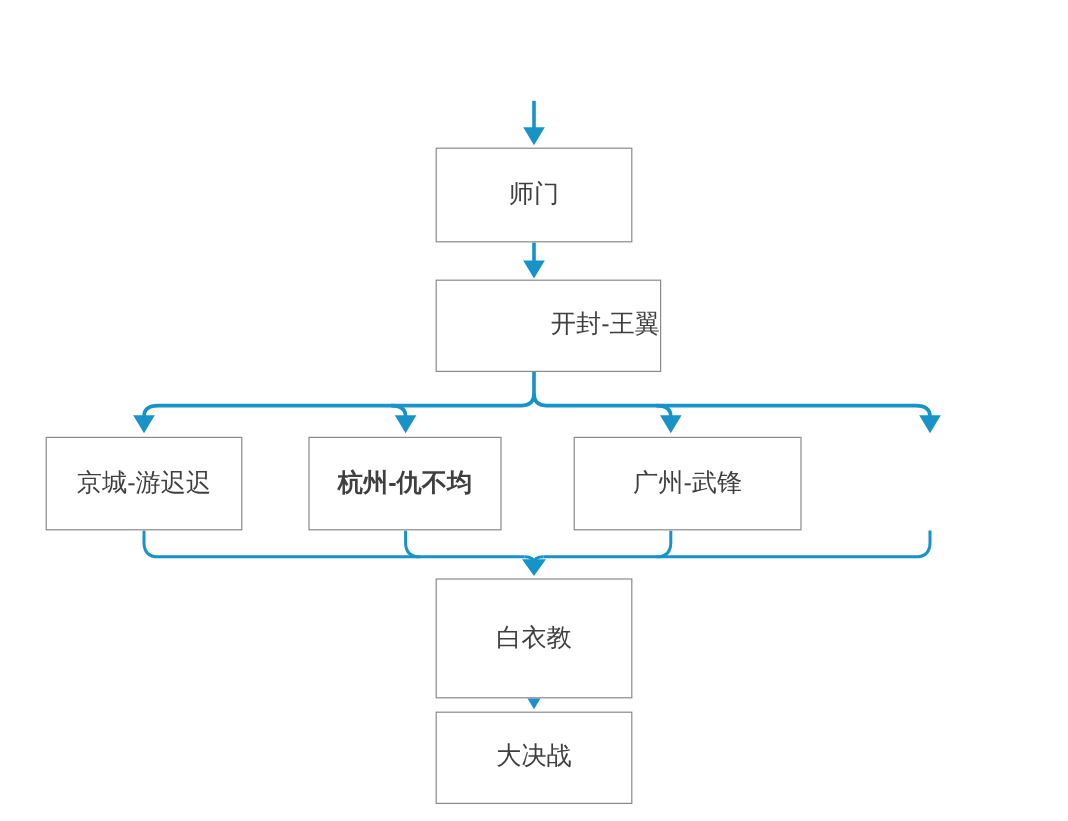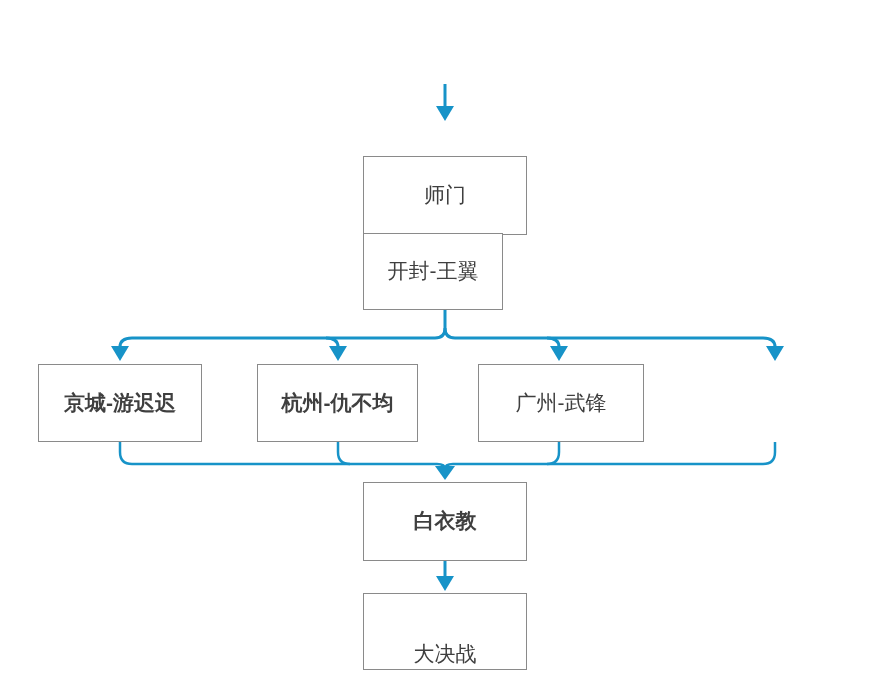--- a/index.html
+++ b/index.html
@@ -34,7 +34,7 @@
   }
   
   .n0{left:363px;top:7px;width:164px;height:77px;}
-  .n1{left:363px;top:123px;width:164px;height:79px;margin-top:33px;}
+  .n1{left:363px;top:123px;width:164px;height:79px;}
   .n2{left:363px;top:233px;width:140px;height:77px;}
   .n3{left:38px;top:364px;width:164px;height:78px;font-weight:bold;}
   .n4{left:257px;top:364px;width:161px;height:78px;font-weight:bold;}

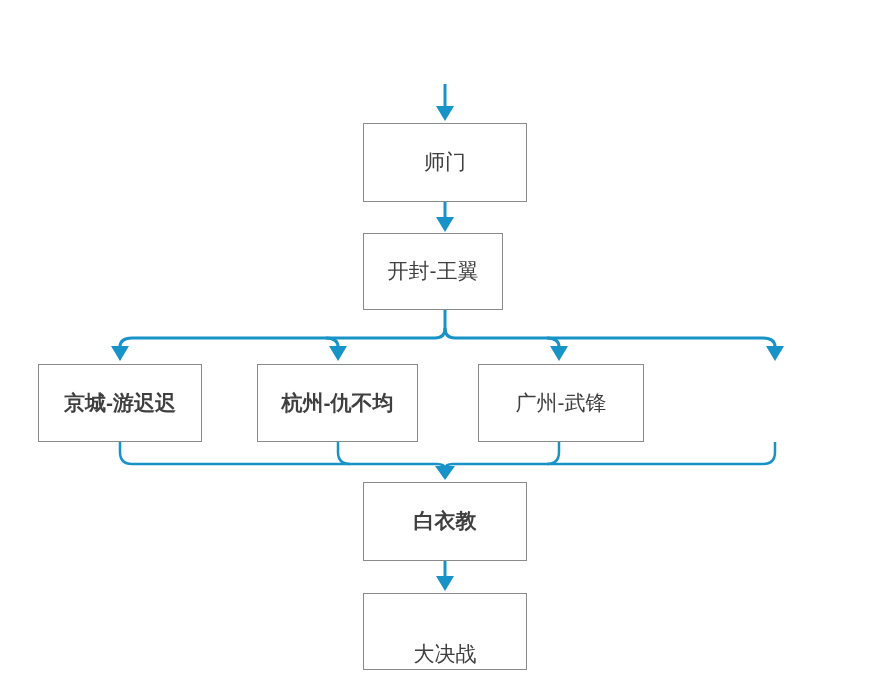--- a/index.html
+++ b/index.html
@@ -35,7 +35,7 @@
   
   .n0{left:363px;top:7px;width:164px;height:77px;}
   .n1{left:363px;top:123px;width:164px;height:79px;}
-  .n2{left:363px;top:233px;width:140px;height:77px;}
+  .n2{left:363px;top:233px;width:188px;height:77px;justify-content:flex-end;}
   .n3{left:38px;top:364px;width:164px;height:78px;font-weight:bold;}
   .n4{left:257px;top:364px;width:161px;height:78px;font-weight:bold;}
   .n5{left:478px;top:364px;width:166px;height:78px;}

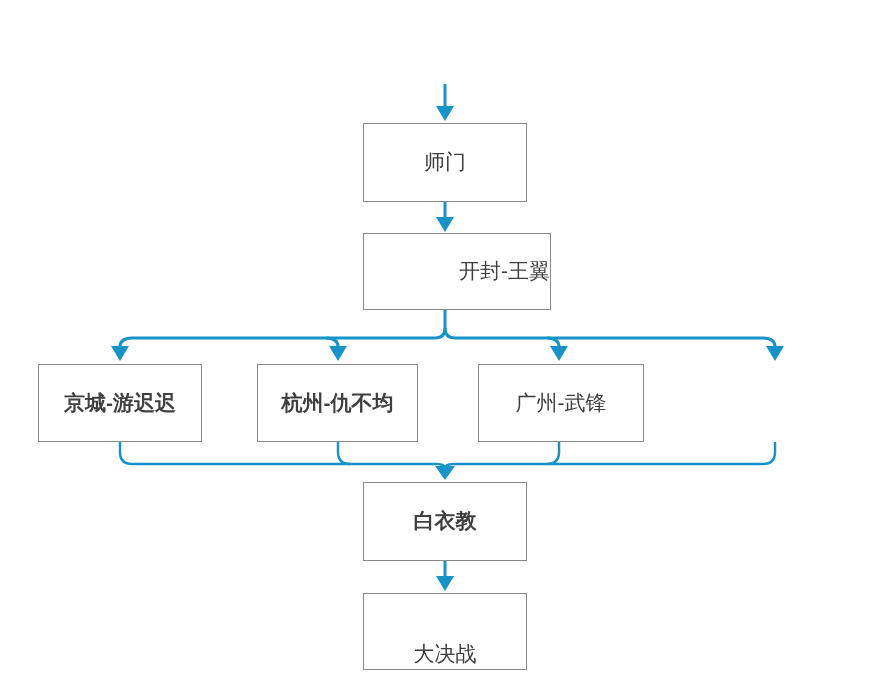--- a/index.html
+++ b/index.html
@@ -36,7 +36,7 @@
   .n0{left:363px;top:7px;width:164px;height:77px;}
   .n1{left:363px;top:123px;width:164px;height:79px;}
   .n2{left:363px;top:233px;width:188px;height:77px;justify-content:flex-end;}
-  .n3{left:38px;top:364px;width:164px;height:78px;font-weight:bold;}
+  .n3{left:38px;top:364px;width:164px;height:78px;}
   .n4{left:257px;top:364px;width:161px;height:78px;font-weight:bold;}
   .n5{left:478px;top:364px;width:166px;height:78px;}
   .n6{left:695px;top:364px;width:160px;height:78px;}

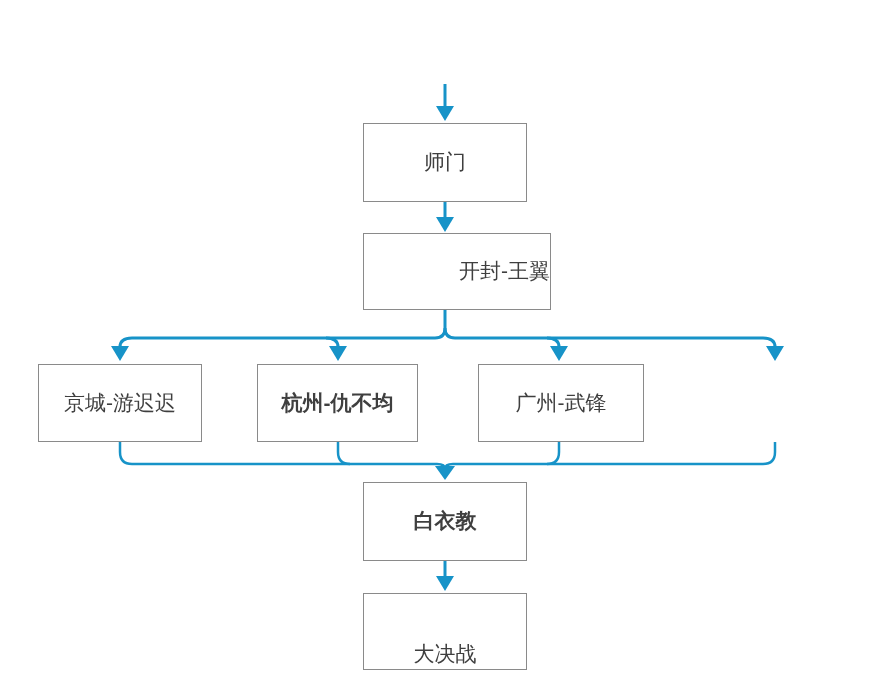--- a/index.html
+++ b/index.html
@@ -38,7 +38,7 @@
   .n2{left:363px;top:233px;width:188px;height:77px;justify-content:flex-end;}
   .n3{left:38px;top:364px;width:164px;height:78px;}
   .n4{left:257px;top:364px;width:161px;height:78px;font-weight:bold;}
-  .n5{left:478px;top:364px;width:166px;height:78px;}
+  .n5{left:478px;top:364px;width:190px;height:78px;}
   .n6{left:695px;top:364px;width:160px;height:78px;}
   .n7{left:363px;top:482px;width:164px;height:79px;font-weight:bold;}
   .n8{left:363px;top:593px;width:164px;height:77px;align-items:flex-end;}

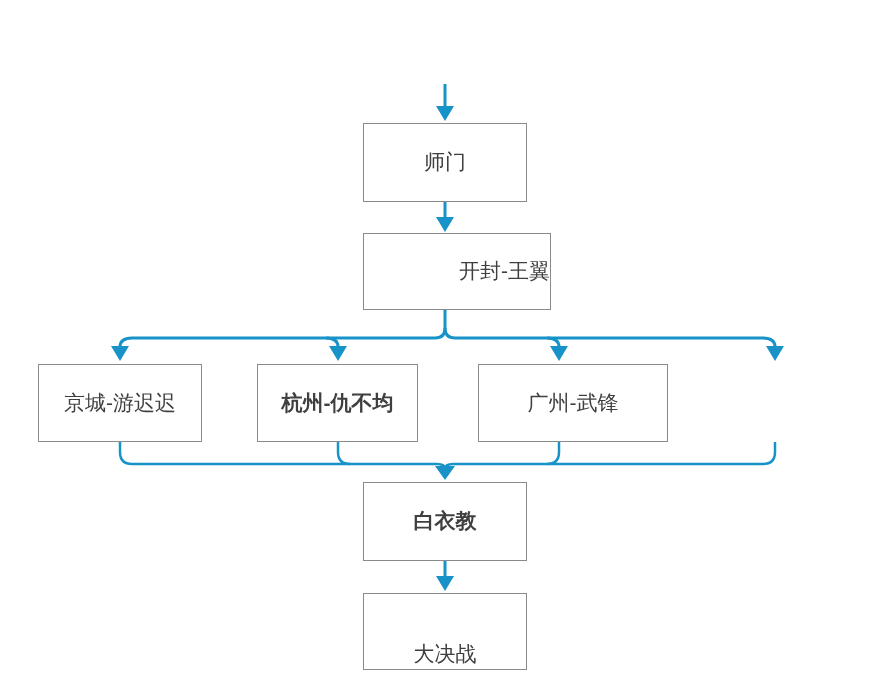--- a/index.html
+++ b/index.html
@@ -40,7 +40,7 @@
   .n4{left:257px;top:364px;width:161px;height:78px;font-weight:bold;}
   .n5{left:478px;top:364px;width:190px;height:78px;}
   .n6{left:695px;top:364px;width:160px;height:78px;}
-  .n7{left:363px;top:482px;width:164px;height:79px;font-weight:bold;}
+  .n7{left:363px;top:482px;width:164px;height:100px;}
   .n8{left:363px;top:593px;width:164px;height:77px;align-items:flex-end;}
 </style>
 </head>

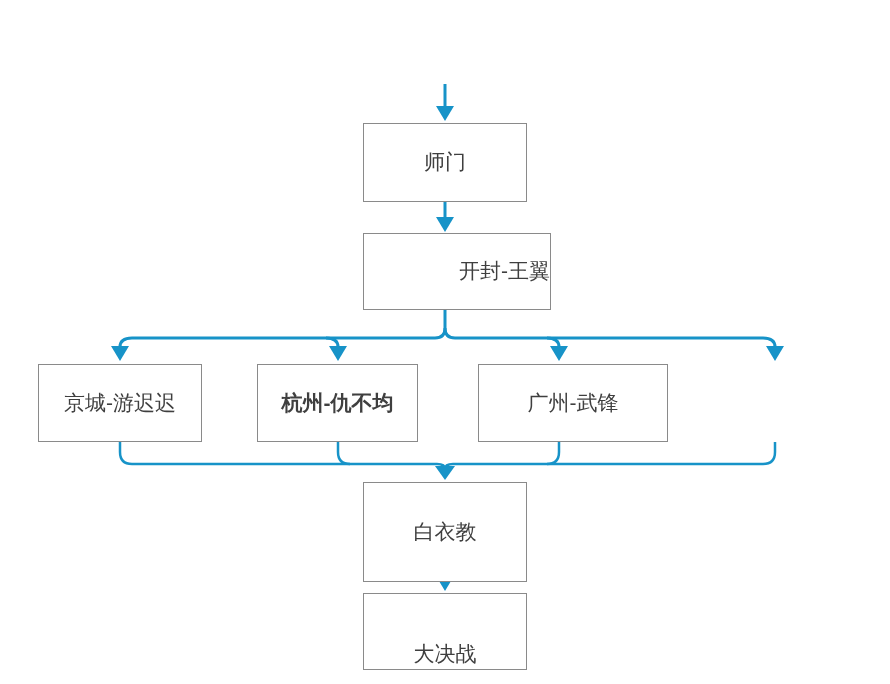--- a/index.html
+++ b/index.html
@@ -41,7 +41,7 @@
   .n5{left:478px;top:364px;width:190px;height:78px;}
   .n6{left:695px;top:364px;width:160px;height:78px;}
   .n7{left:363px;top:482px;width:164px;height:100px;}
-  .n8{left:363px;top:593px;width:164px;height:77px;align-items:flex-end;}
+  .n8{left:363px;top:593px;width:164px;height:77px;}
 </style>
 </head>
 <body>

